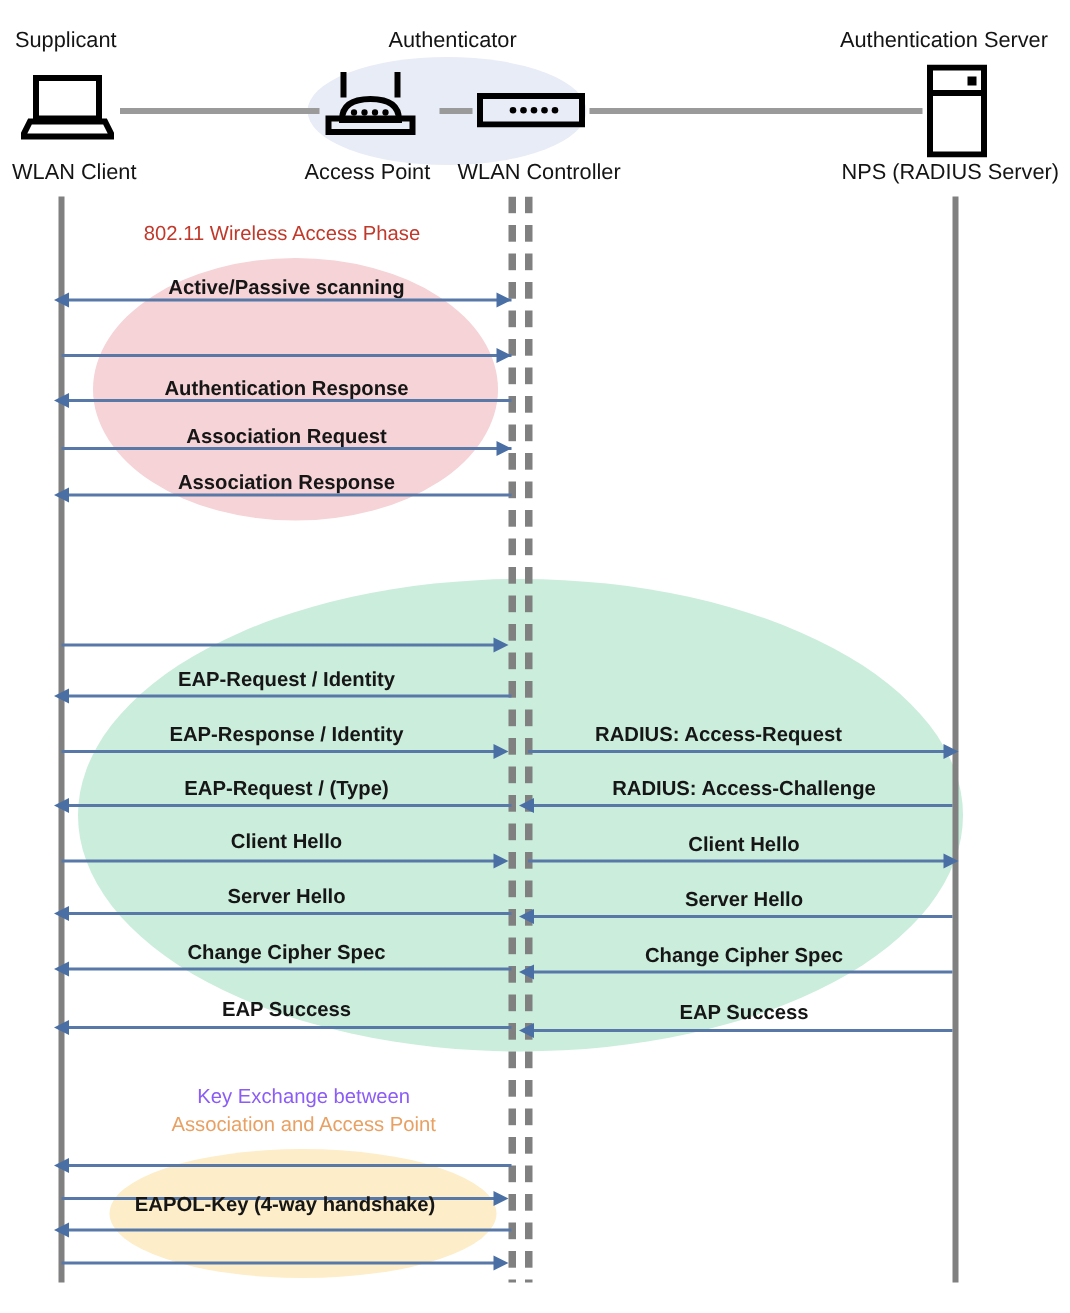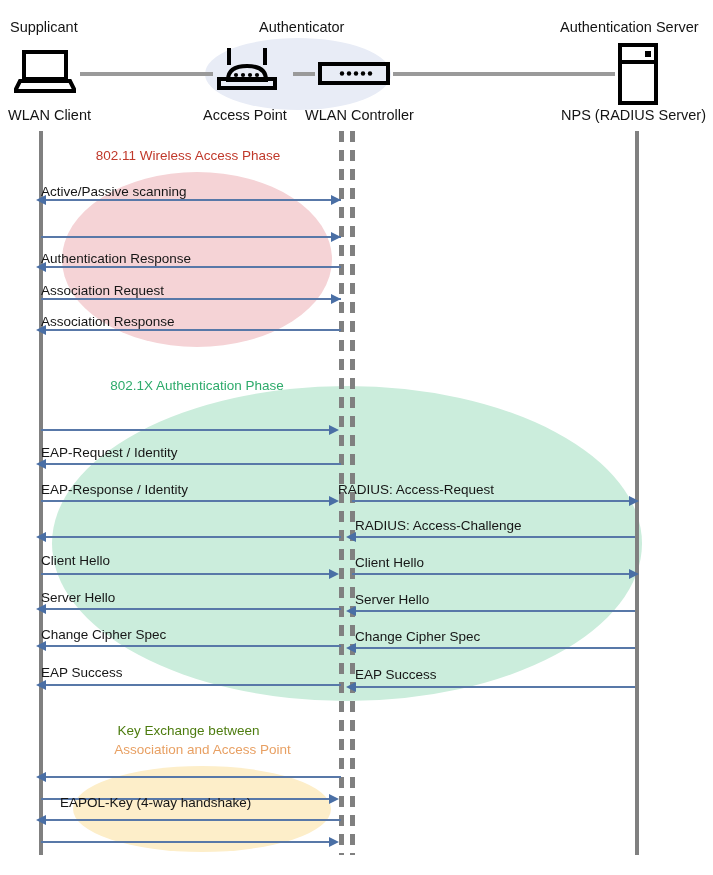--- a/index.html
+++ b/index.html
@@ -37,7 +37,7 @@
   .arw{position:absolute;width:0;height:0;border-top:5px solid transparent;border-bottom:5px solid transparent;}
   .arw-r{border-left:10px solid #4a6fa5;}
   .arw-l{border-right:10px solid #4a6fa5;}
-  .msg-label{position:absolute;font-size:13.5px;color:#161616;white-space:nowrap;}
+  .msg-label{position:absolute;font-size:13.5px;color:#161616;text-align:center;white-space:nowrap;font-weight:bold;}
 </style>
 </head>
 <body>

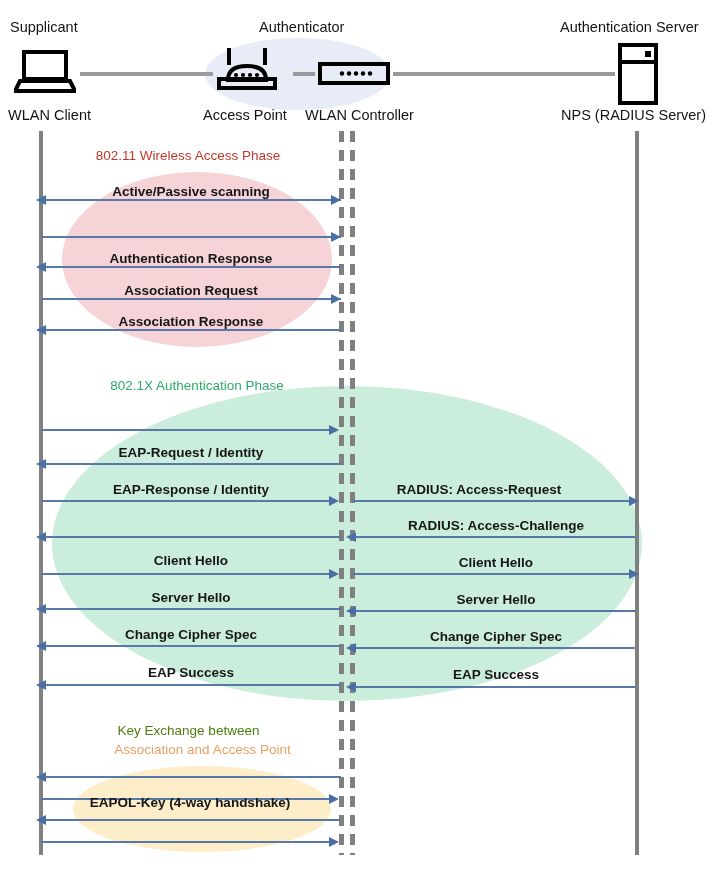--- a/index.html
+++ b/index.html
@@ -129,7 +129,6 @@
   <div class="msg" style="left:41px;top:329px;width:300px;"></div>
   <div class="arw arw-l" style="left:36px;top:325px;"></div>
 
-  <div class="phase-cap" style="left:97px;top:376px;width:200px;color:#2eab6b;">802.1X Authentication Phase</div>
 
   <div class="msg" style="left:41px;top:429px;width:294px;"></div>
   <div class="arw arw-r" style="left:329px;top:425px;"></div>

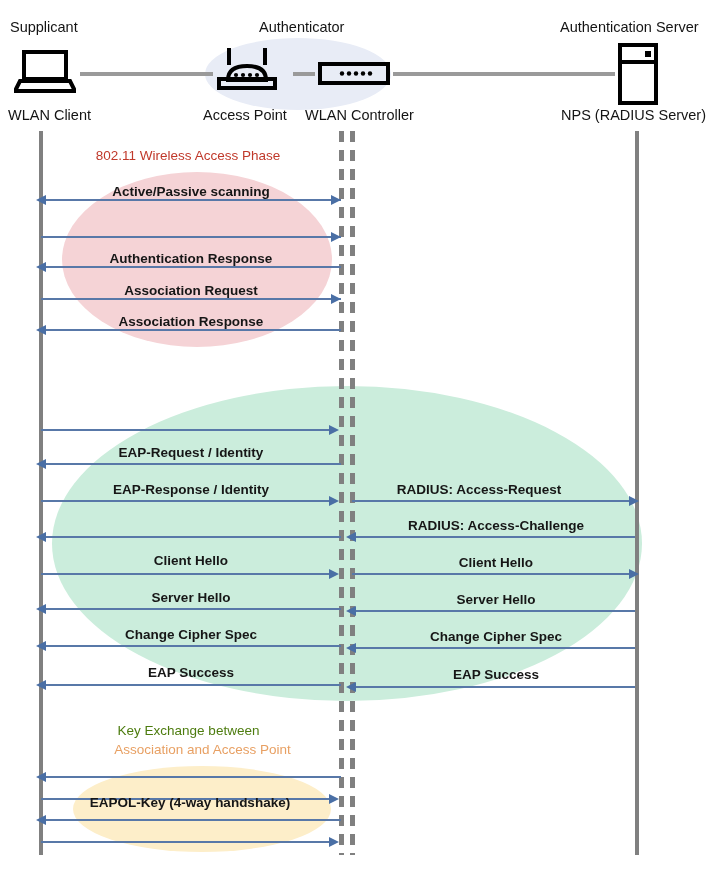--- a/index.html
+++ b/index.html
@@ -144,6 +144,7 @@
   <div class="msg" style="left:352px;top:500px;width:283px;"></div>
   <div class="arw arw-r" style="left:629px;top:496px;"></div>
 
+  <div class="msg-label" style="left:41px;top:518px;width:300px;">EAP-Request / (Type)</div>
   <div class="msg" style="left:41px;top:536px;width:300px;"></div>
   <div class="arw arw-l" style="left:36px;top:532px;"></div>
   <div class="msg-label" style="left:355px;top:518px;width:282px;">RADIUS: Access-Challenge</div>

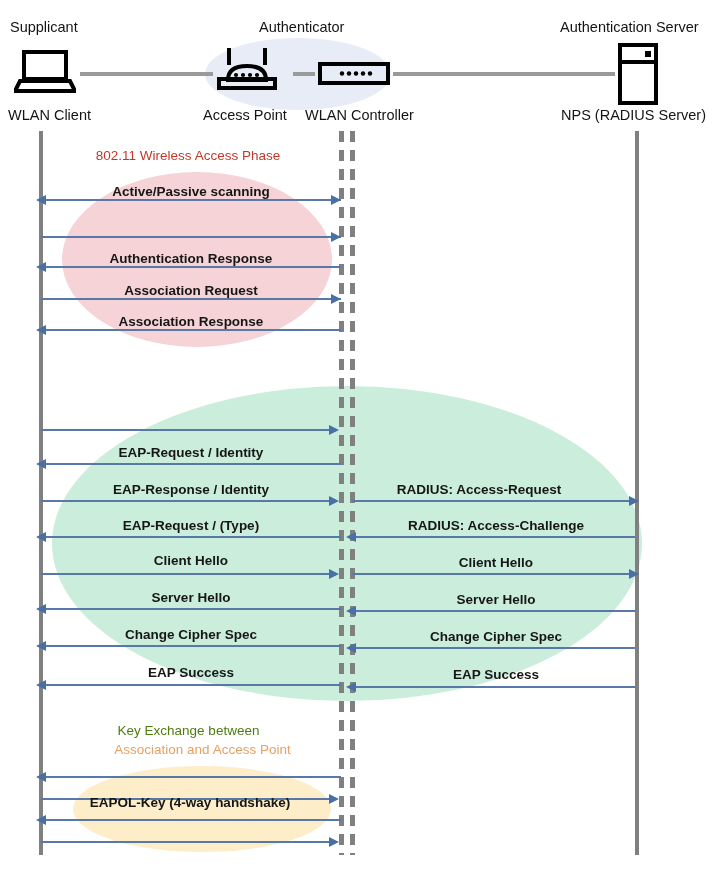--- a/index.html
+++ b/index.html
@@ -179,7 +179,7 @@
   <div class="msg" style="left:356px;top:686px;width:279px;"></div>
   <div class="arw arw-l" style="left:346px;top:682px;"></div>
 
-  <div class="phase-cap" style="left:81px;top:721px;width:215px;color:#4d7c0f;">Key Exchange between</div>
+  <div class="phase-cap" style="left:95px;top:721px;width:215px;color:#8b5cf6;">Key Exchange between</div>
   <div class="phase-cap" style="left:95px;top:740px;width:215px;color:#e8a063;">Association and Access Point</div>
 
   <div class="msg" style="left:41px;top:776px;width:300px;"></div>

